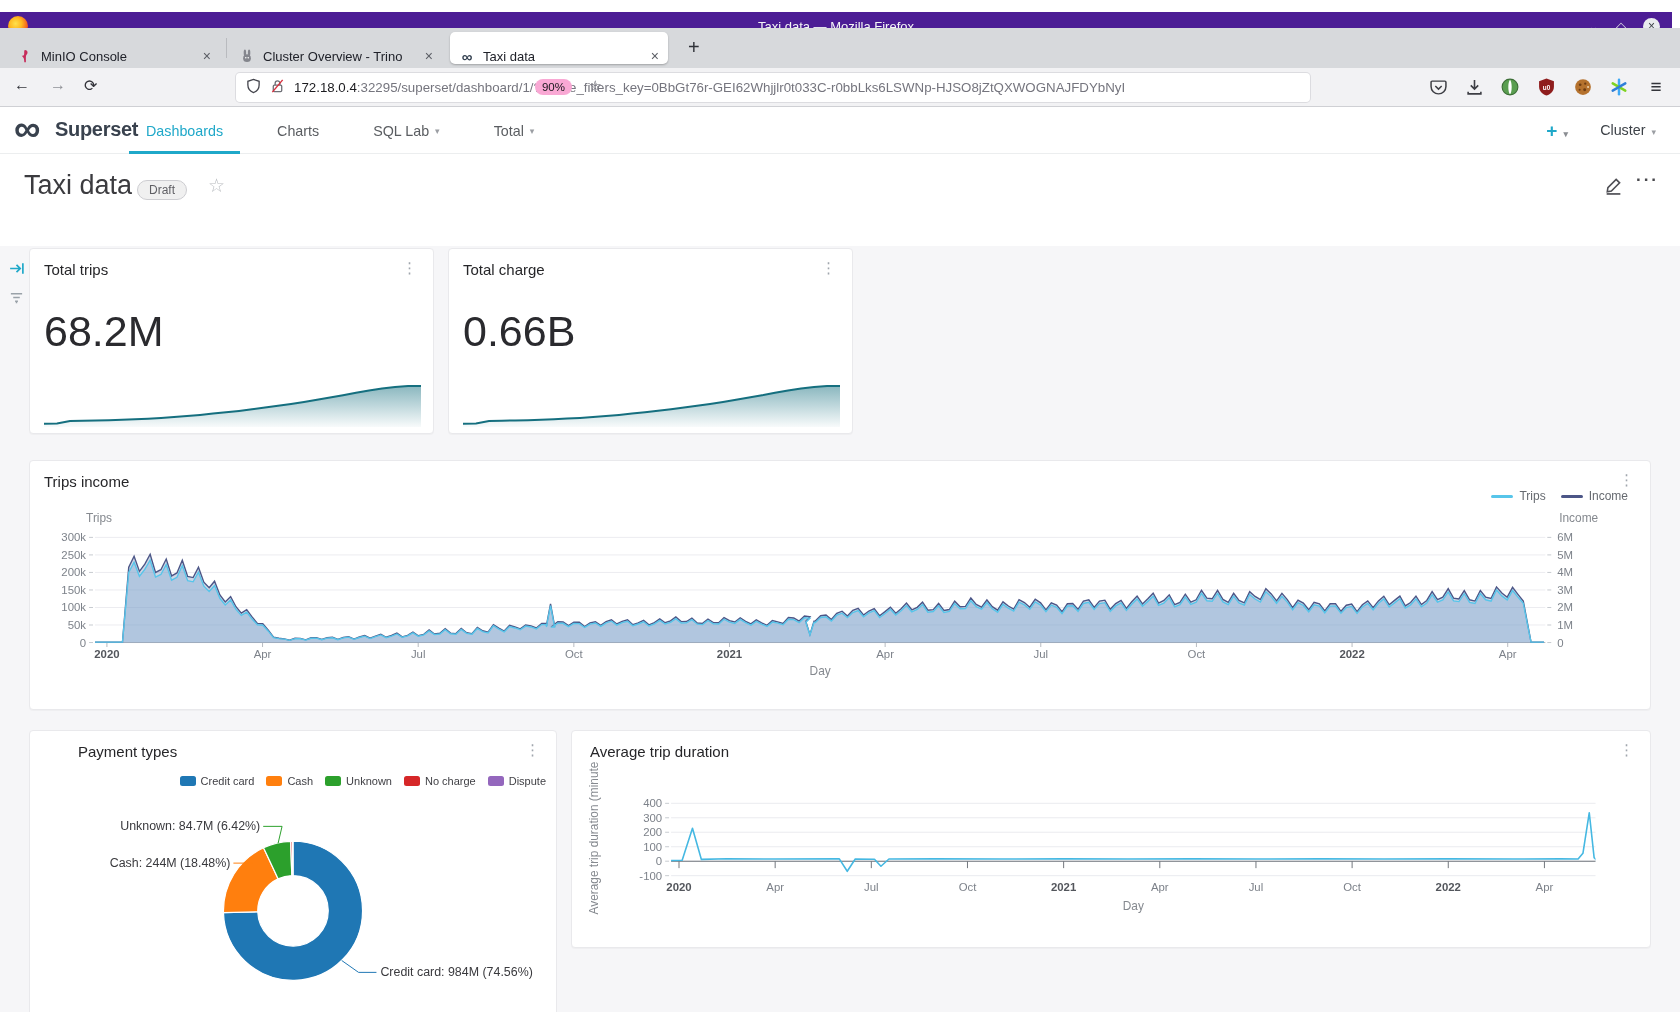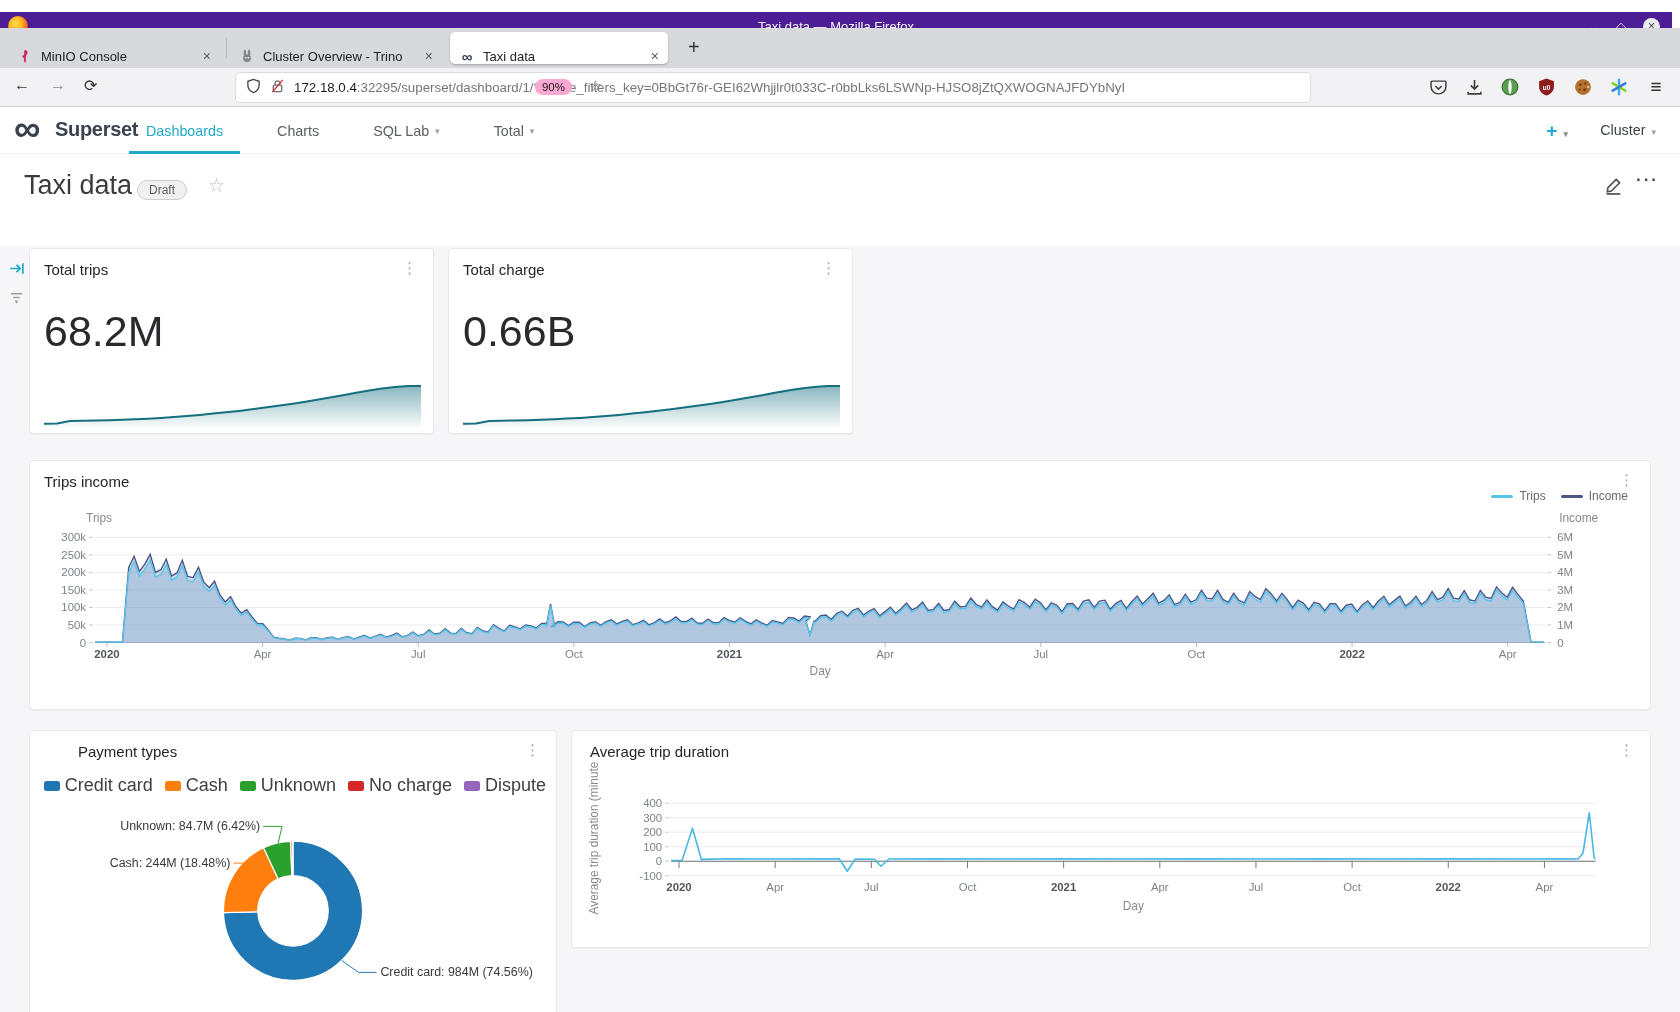--- a/index.html
+++ b/index.html
@@ -72,7 +72,7 @@
   .ti-legend .dash { width:22px; height:3px; border-radius:2px; }
 
   .pay-legend { position:absolute; right:10px; top:44px; display:flex; gap:12px; align-items:center; }
-  .pay-legend .item { display:flex; align-items:center; gap:5px; font-size:18px; color:#3f3f44; }
+  .pay-legend .item { display:flex; align-items:center; gap:5px; font-size:11px; color:#3f3f44; }
   .pay-legend .sw { width:16px; height:10px; border-radius:2.5px; }
 
   text.ax  { font-family:"Liberation Sans",sans-serif; font-size:11.5px; fill:#7d828a; }

